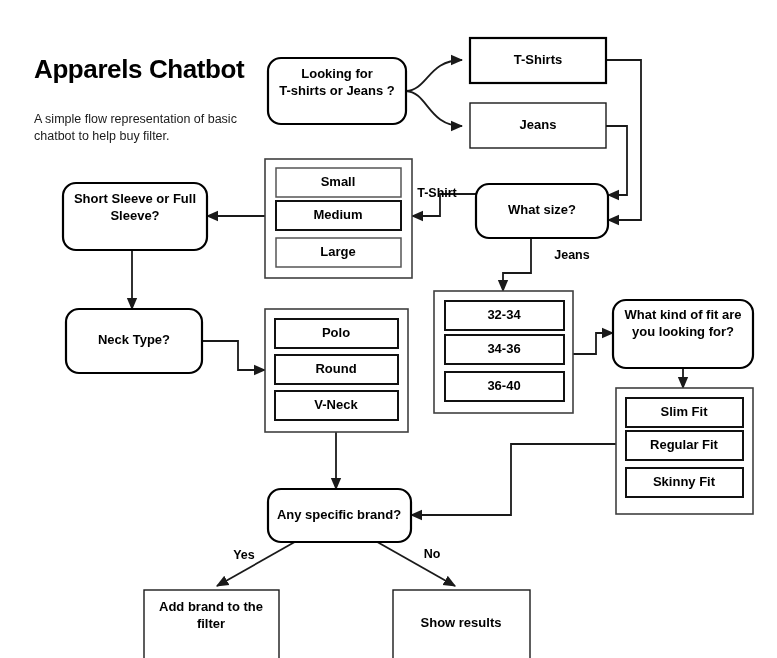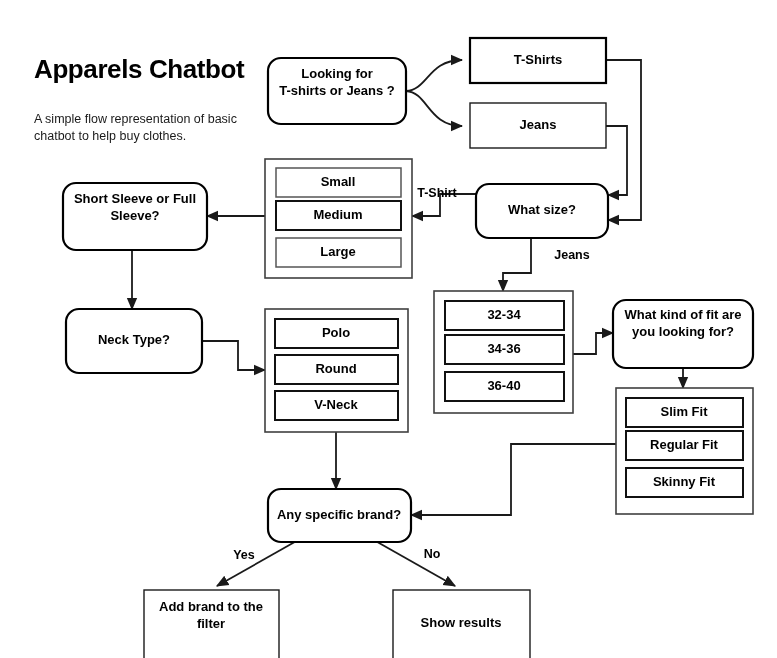--- a/index.html
+++ b/index.html
@@ -107,7 +107,7 @@
 <div id="canvas">
 
   <div class="title-text">Apparels Chatbot</div>
-  <div class="subtitle-text">A simple flow representation of basic chatbot to help buy clothes.</div>
+  <div class="subtitle-text">A simple flow representation of basic chatbot to help buy filter.</div>
 
   <svg id="flow" viewBox="0 0 777 658">
     <defs>

